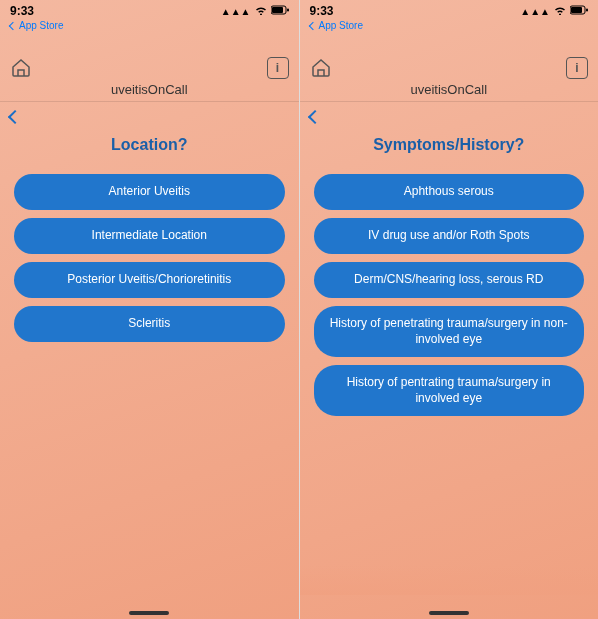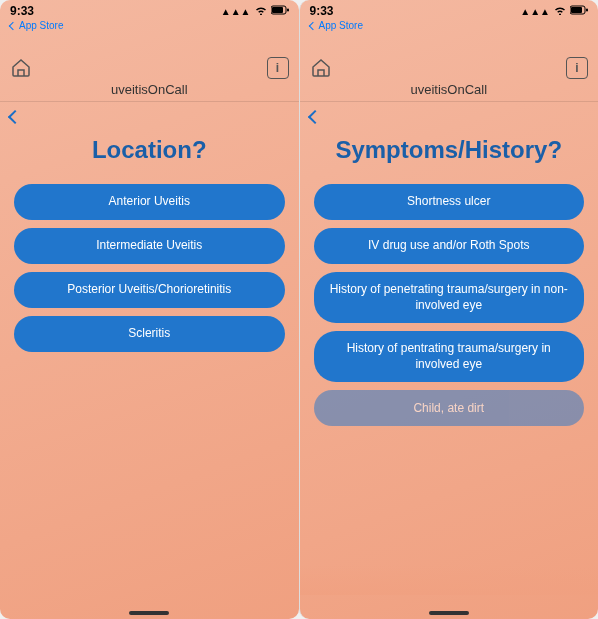--- a/index.html
+++ b/index.html
@@ -20,7 +20,6 @@
       background: linear-gradient(160deg, #f4b8a0 0%, #f0a080 100%);
       position: relative;
       overflow: hidden;
-      border-radius: 10px;
     }
 
     .phone-screen + .phone-screen {

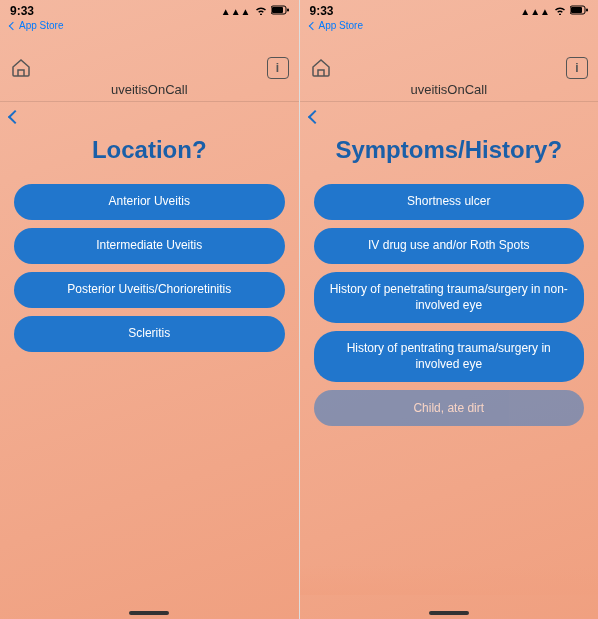--- a/index.html
+++ b/index.html
@@ -128,7 +128,7 @@
     .page-title {
       text-align: center;
       color: #1a5fa8;
-      font-size: 24px;
+      font-size: 16px;
       font-weight: 600;
       padding: 8px 10px 12px;
     }

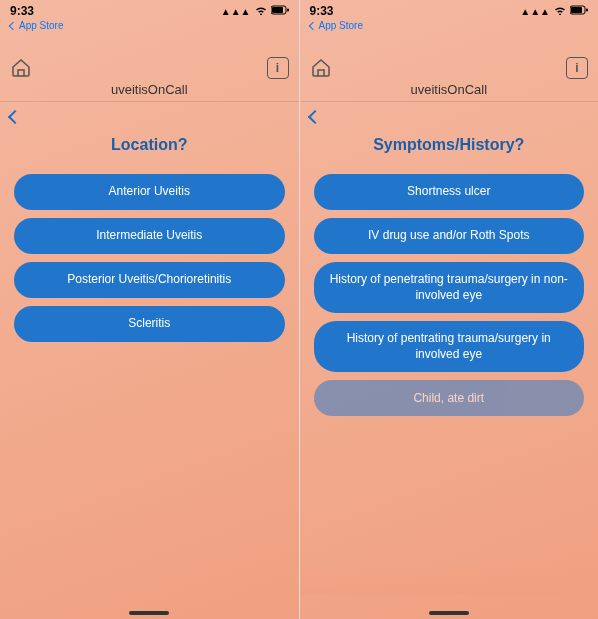--- a/index.html
+++ b/index.html
@@ -290,7 +290,7 @@
   <div class="page-title">Symptoms/History?</div>
 
   <div class="buttons-list">
-    <button class="option-btn">Shortness ulcer</button>
+    <button class="option-btn">Aphthous serous</button>
     <button class="option-btn">IV drug use and/or Roth Spots</button>
     <button class="option-btn">History of penetrating trauma/surgery
 in non-involved eye</button>

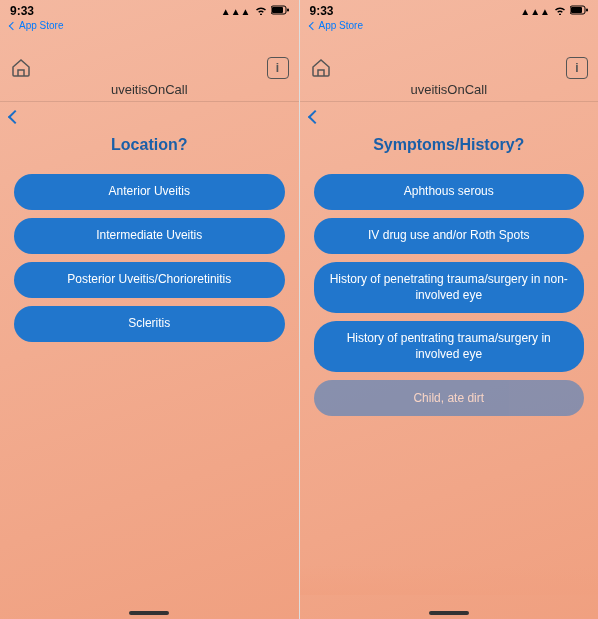--- a/index.html
+++ b/index.html
@@ -234,7 +234,7 @@
 
   <div class="buttons-list">
     <button class="option-btn">Anterior Uveitis</button>
-    <button class="option-btn">Intermediate Uveitis</button>
+    <button class="option-btn">Intermediate Location</button>
     <button class="option-btn">Posterior Uveitis/Chorioretinitis</button>
     <button class="option-btn">Scleritis</button>
   </div>

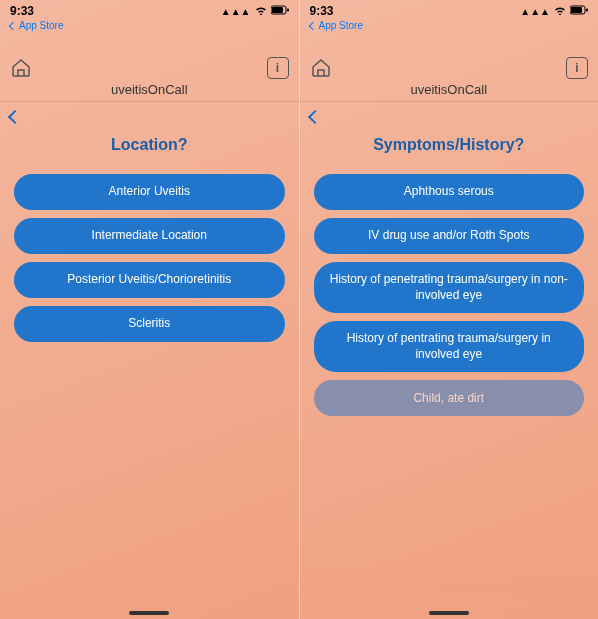--- a/index.html
+++ b/index.html
@@ -292,6 +292,7 @@
   <div class="buttons-list">
     <button class="option-btn">Aphthous serous</button>
     <button class="option-btn">IV drug use and/or Roth Spots</button>
+    <button class="option-btn">Derm/CNS/hearing loss, serous RD</button>
     <button class="option-btn">History of penetrating trauma/surgery
 in non-involved eye</button>
     <button class="option-btn">History of pentrating trauma/surgery

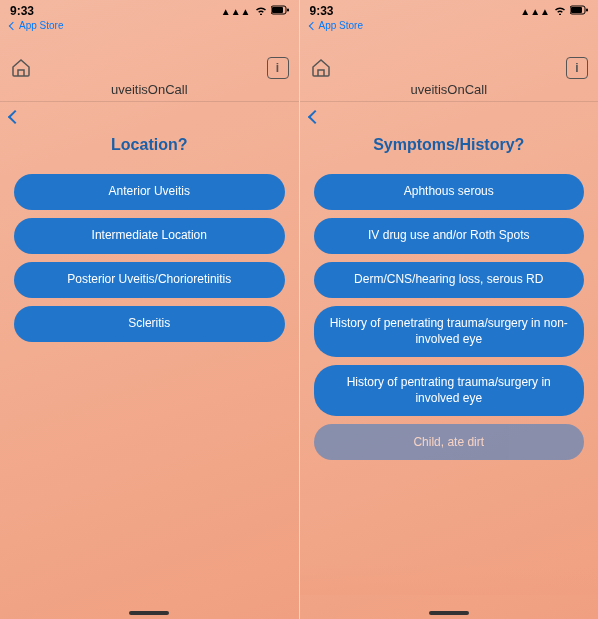--- a/index.html
+++ b/index.html
@@ -297,7 +297,6 @@
 in non-involved eye</button>
     <button class="option-btn">History of pentrating trauma/surgery
 in involved eye</button>
-    <button class="option-btn" style="opacity:0.5;">Child, ate dirt</button>
   </div>
 
   <div class="fade-bottom"></div>

